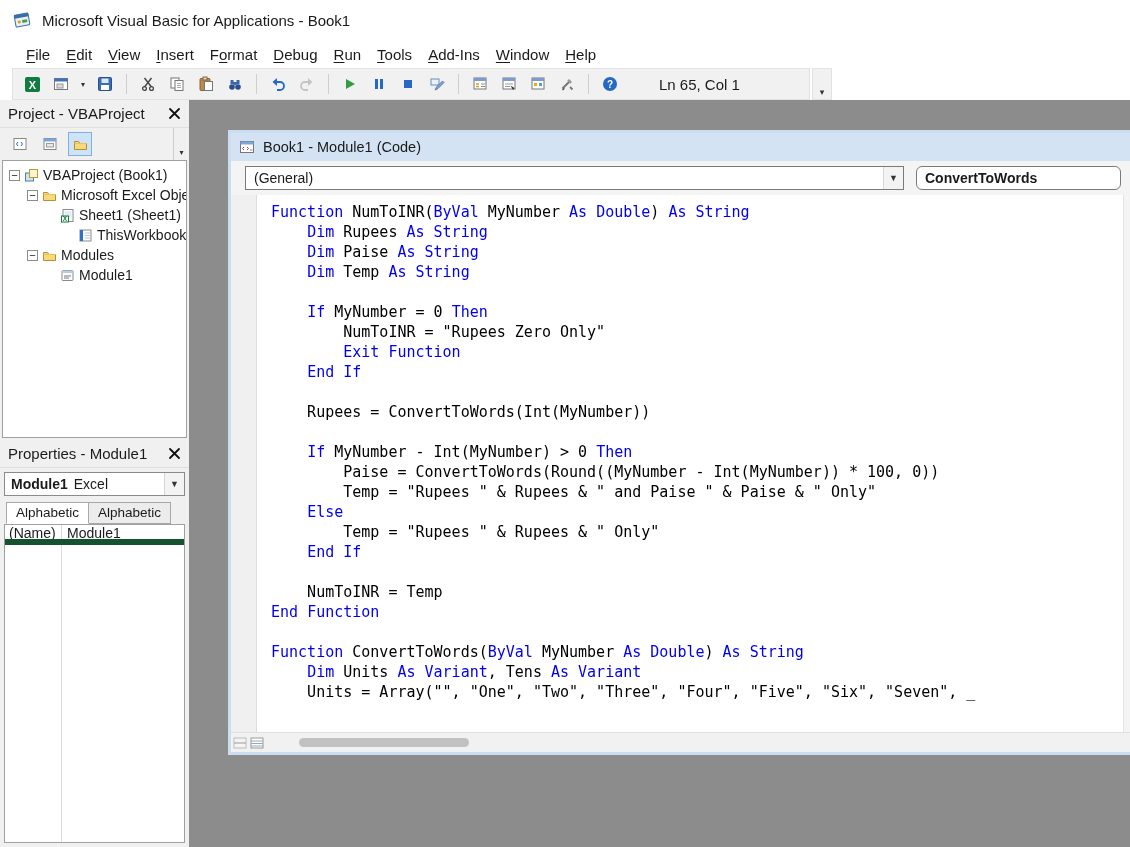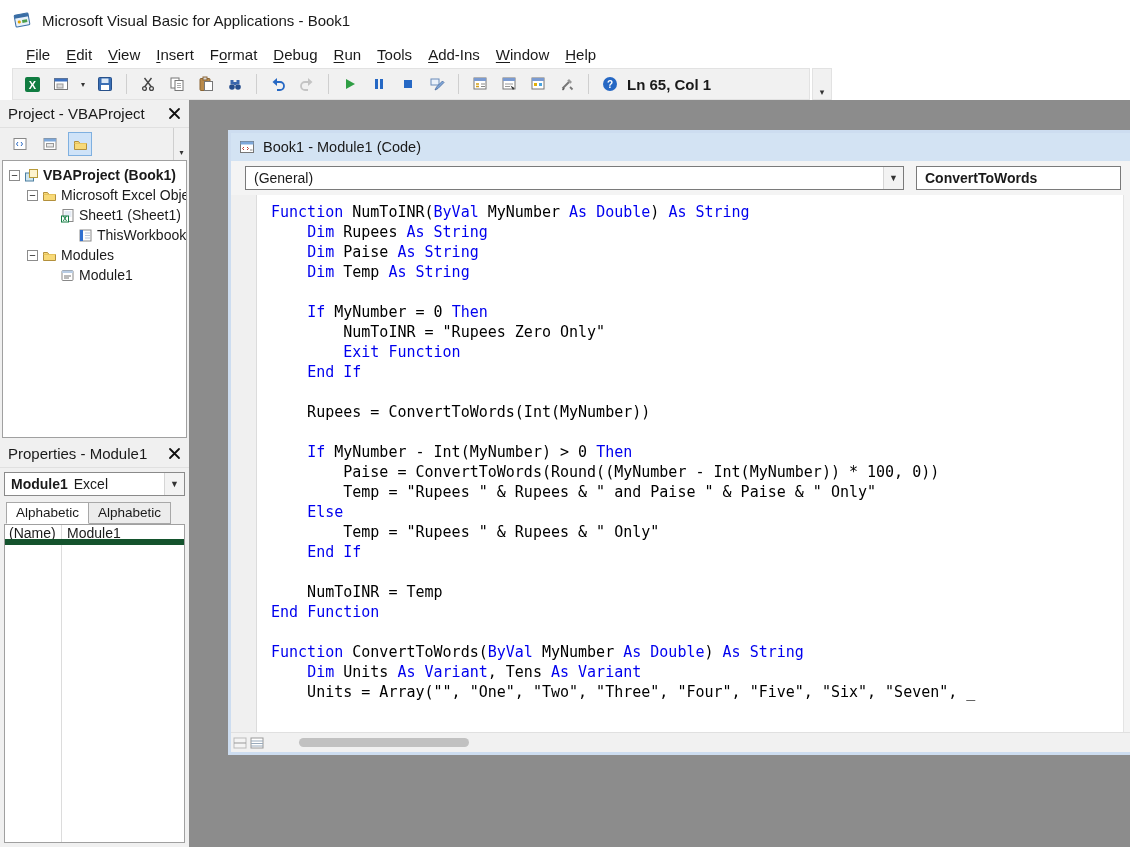--- a/index.html
+++ b/index.html
@@ -24,7 +24,7 @@
   .tb-btn.disabled { opacity:.55; }
   .tb-caret { width:12px; font-size:8px; color:#333; text-align:center; }
   .tb-sep { width:1px; height:20px; background:#cfcfcf; margin:0 5px; }
-  .tb-pos { font-size:15px; margin-left:4px; white-space:nowrap;font-weight:bold; }
+  .tb-pos { font-size:15px; margin-left:36px; white-space:nowrap; }
   .tb-overflow { width:20px; margin-left:2px; background:#f1f1f1; border:1px solid #e2e2e2;
     display:flex; align-items:flex-end; justify-content:center; padding-bottom:2px; font-size:9px; color:#333; }
 

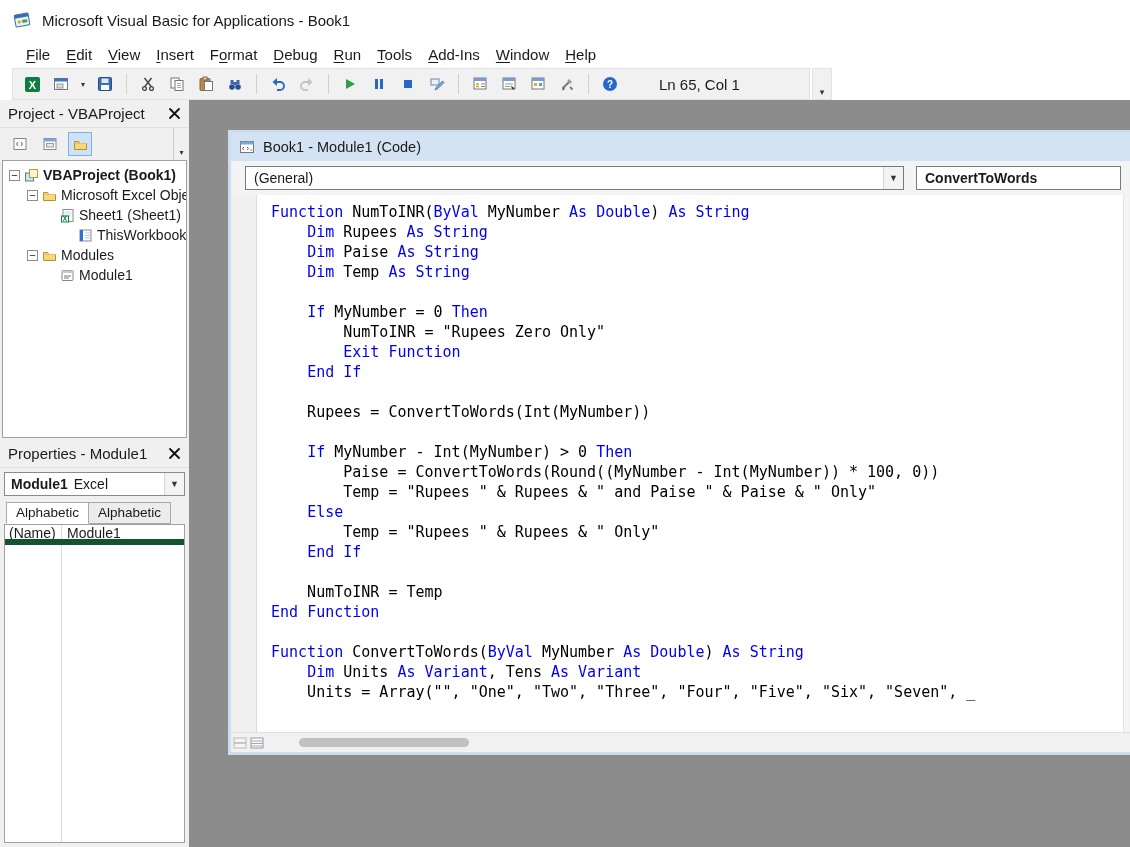--- a/index.html
+++ b/index.html
@@ -52,7 +52,7 @@
   .expand-spacer { width:14px; flex-shrink:0; }
   .tree-icon { width:16px; display:inline-flex; justify-content:center; margin-right:4px; flex-shrink:0; }
   .tree-label { overflow:hidden; text-overflow:clip; }
-  .tree-label.bold { font-weight:bold; }
+  .tree-label.bold { font-weight:normal; }
 
   .properties-panel { flex:1; display:flex; flex-direction:column; overflow:hidden; }
   .obj-combo { margin:4px 4px 2px; height:24px; background:#fff; border:1px solid #8a8a8a;

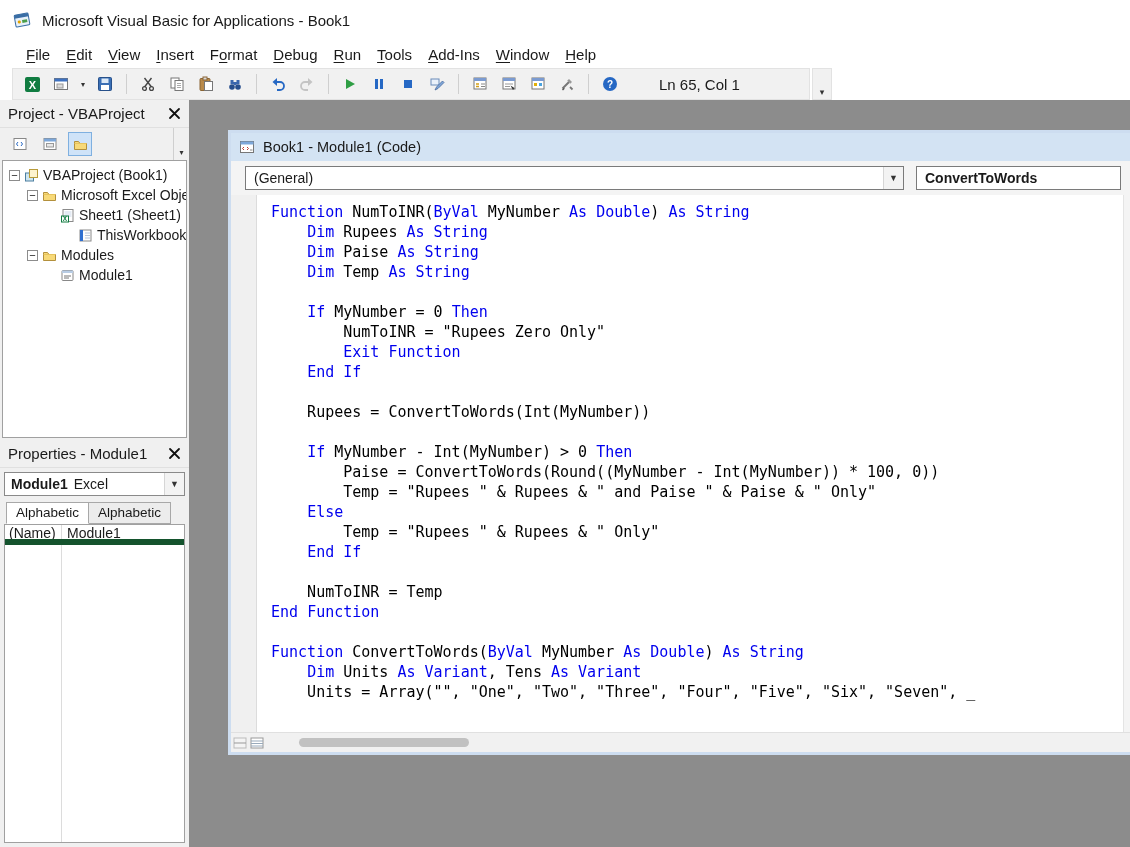--- a/index.html
+++ b/index.html
@@ -80,7 +80,7 @@
   .combo { height:24px; background:#fff; border:1px solid #7a7a7a; display:flex; align-items:center;
     padding-left:8px; font-size:14px;gap:32px; }
   .combo.object { flex:1; }
-  .combo.proc { width:205px; font-weight:bold; flex-shrink:0; }
+  .combo.proc { width:205px; font-weight:bold; flex-shrink:0;border-radius:6px; }
   .cw-body { flex:1; display:flex; overflow:hidden; background:#fff; }
   .cw-margin { width:26px; background:#f0f0f0; border-right:1px solid #dcdcdc; flex-shrink:0; }
   .code { flex:1; font-family:"DejaVu Sans Mono","Liberation Mono",monospace; font-size:15px; line-height:20px;

